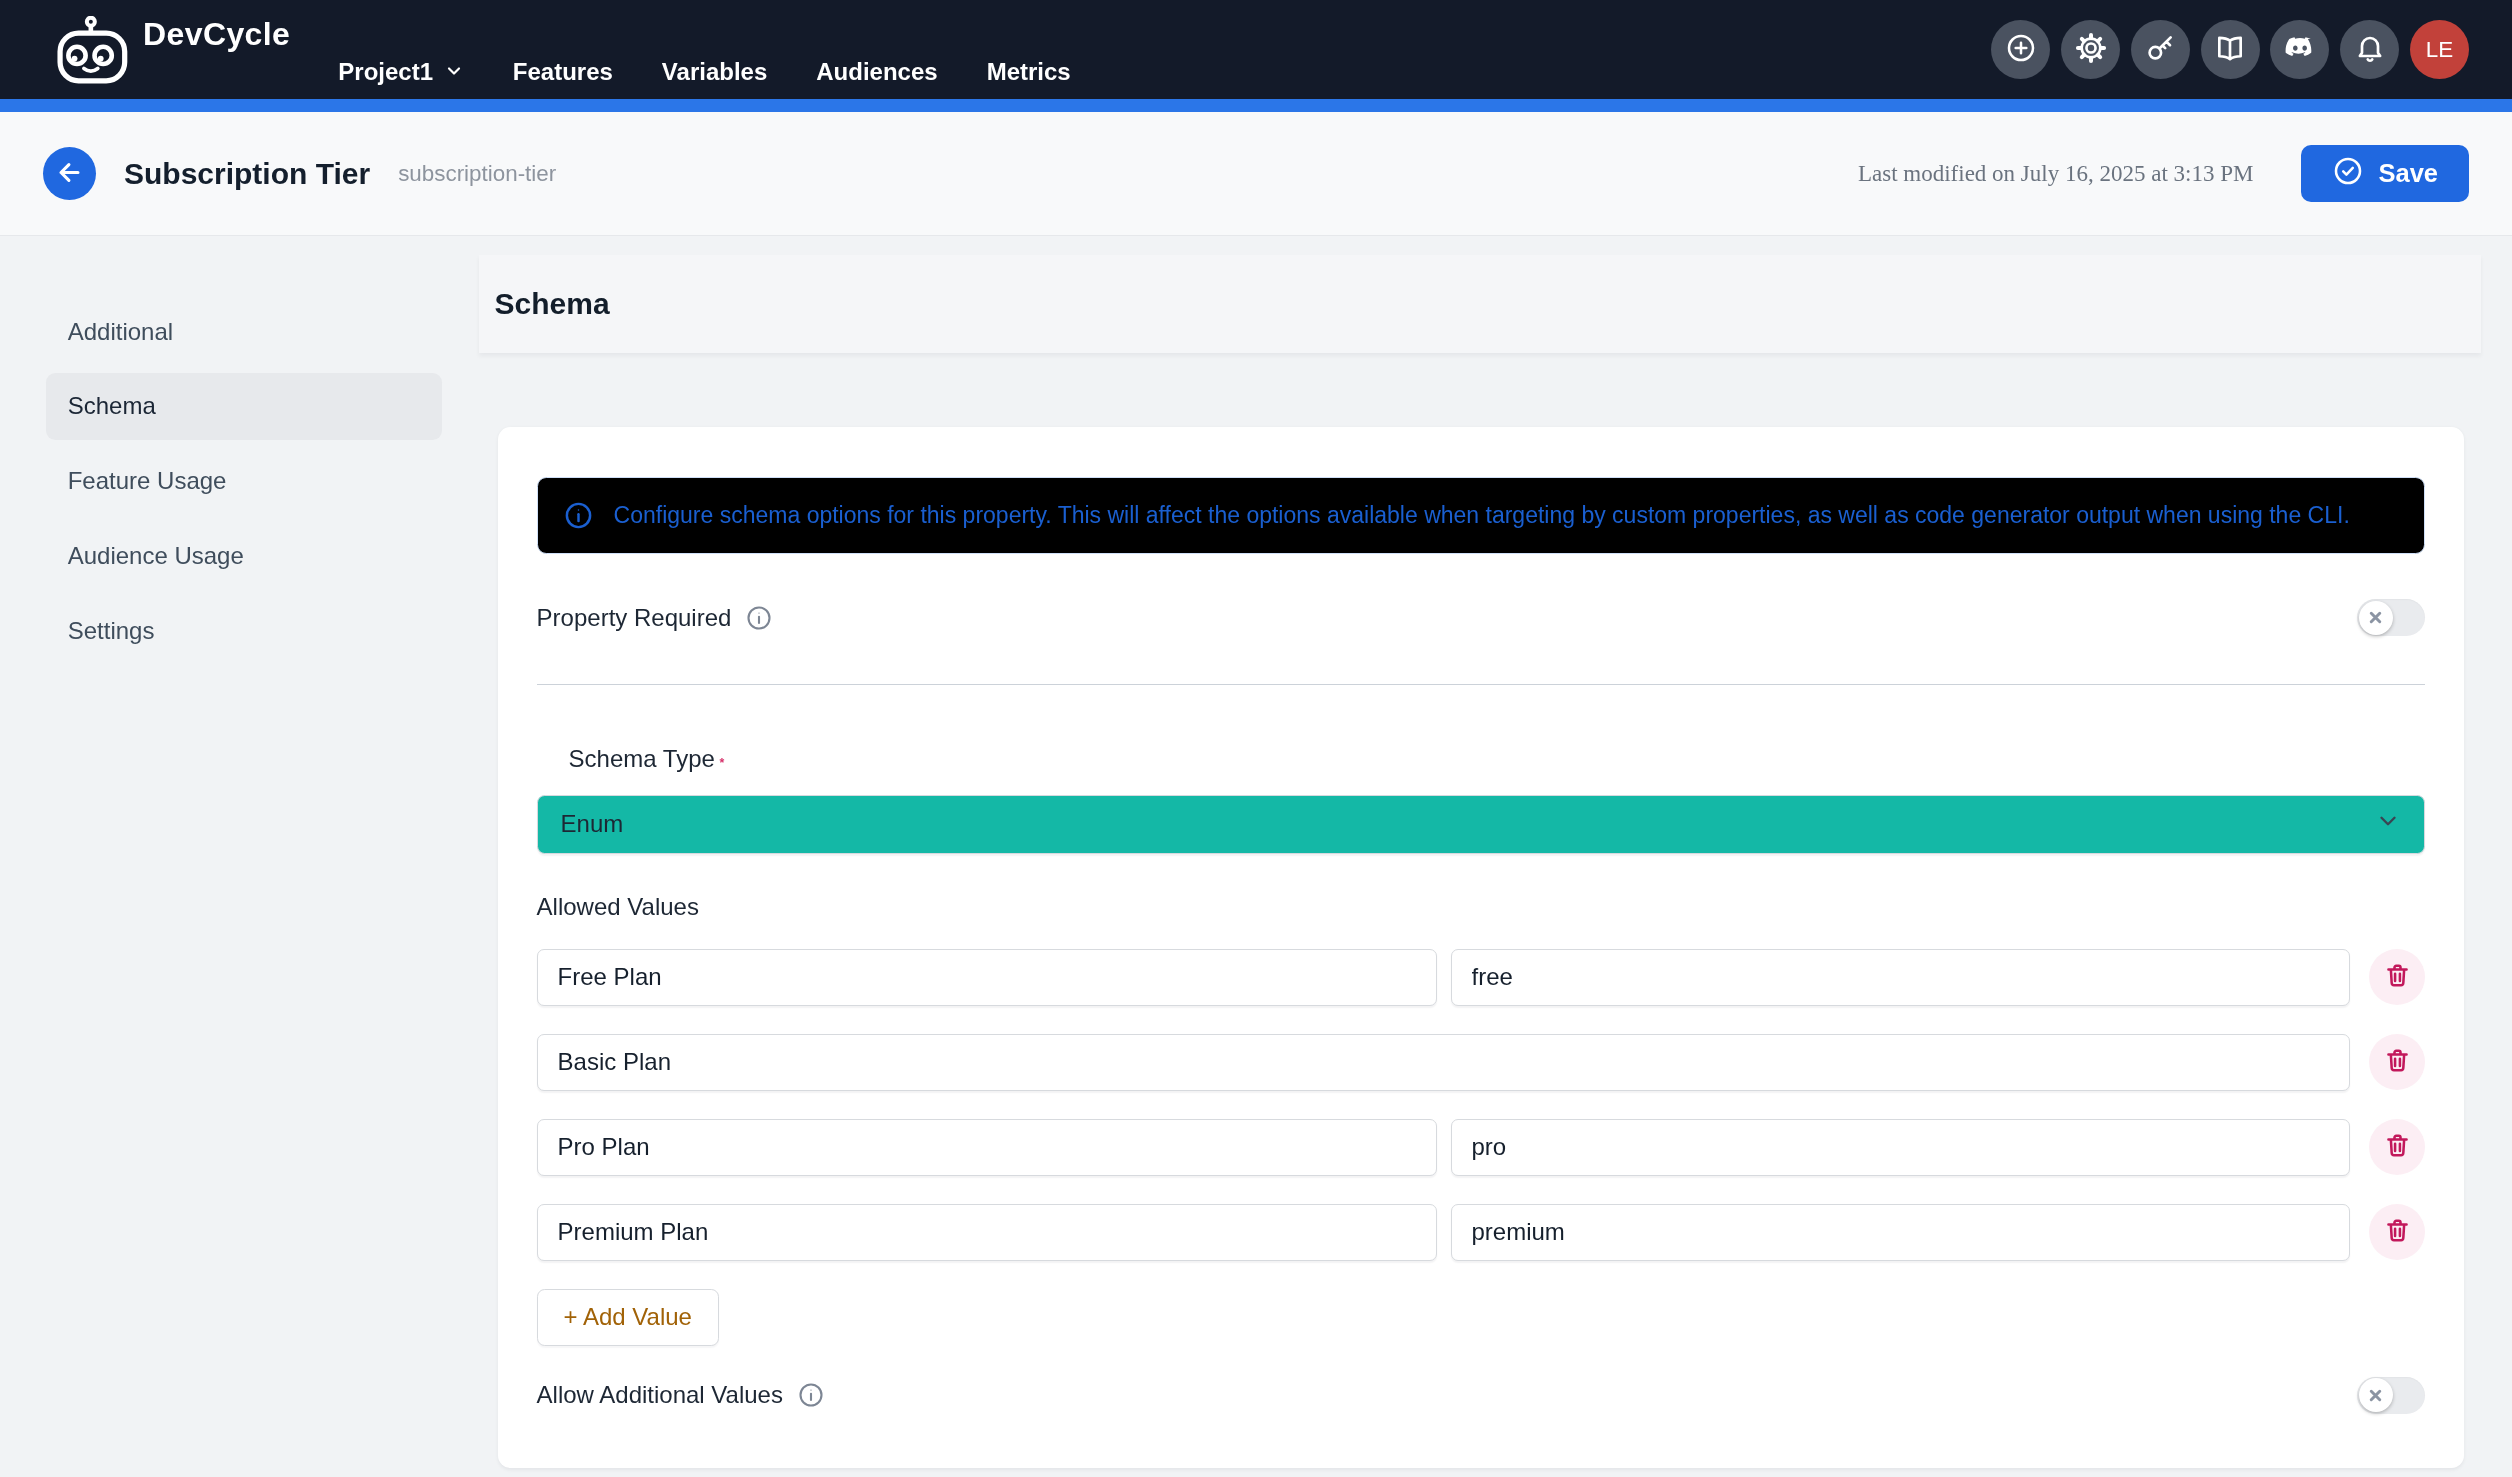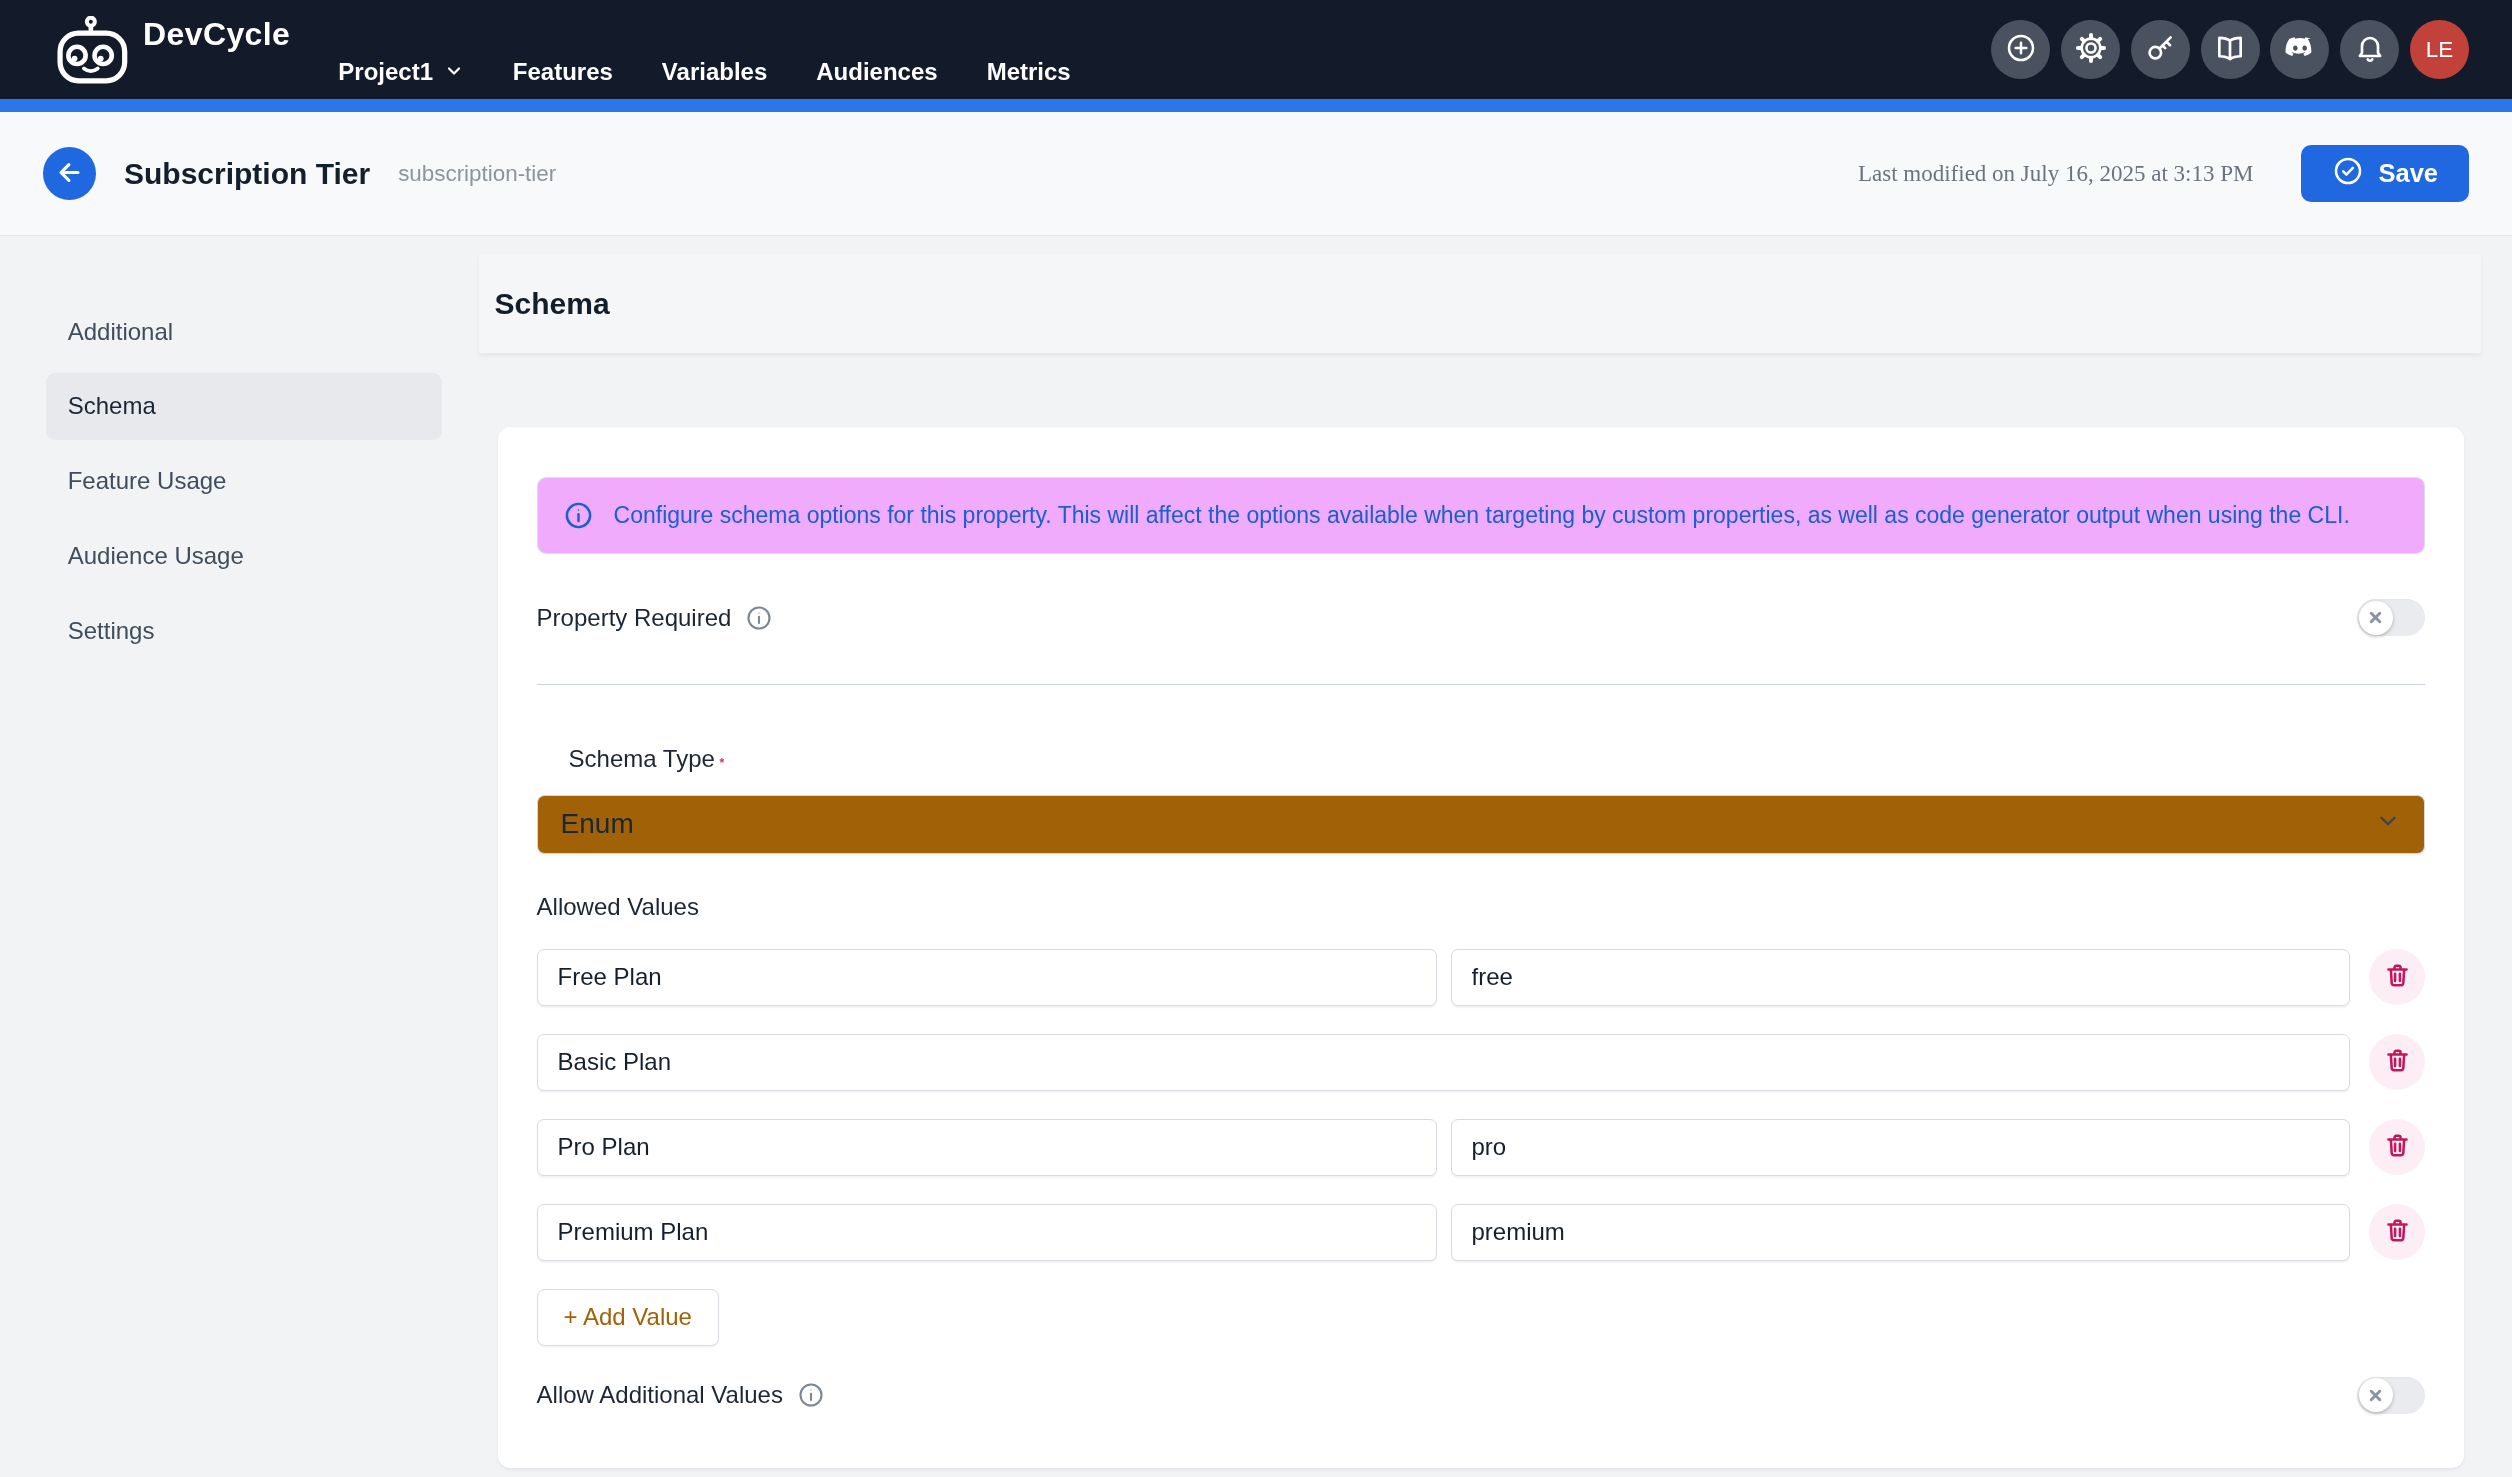--- a/index.html
+++ b/index.html
@@ -83,7 +83,7 @@
     padding:50px 39px 54px 39px;
   }
   .alert {
-    background:#f0abfc; border:1.5px solid #cfdff7; border-radius:9.3px;
+    background:#000000; border:1.5px solid #cfdff7; border-radius:9.3px;
     height:77px; display:flex; align-items:center; gap:20px;
     padding:0 25px; color:#1a5fd0; font-size:23px;
   }

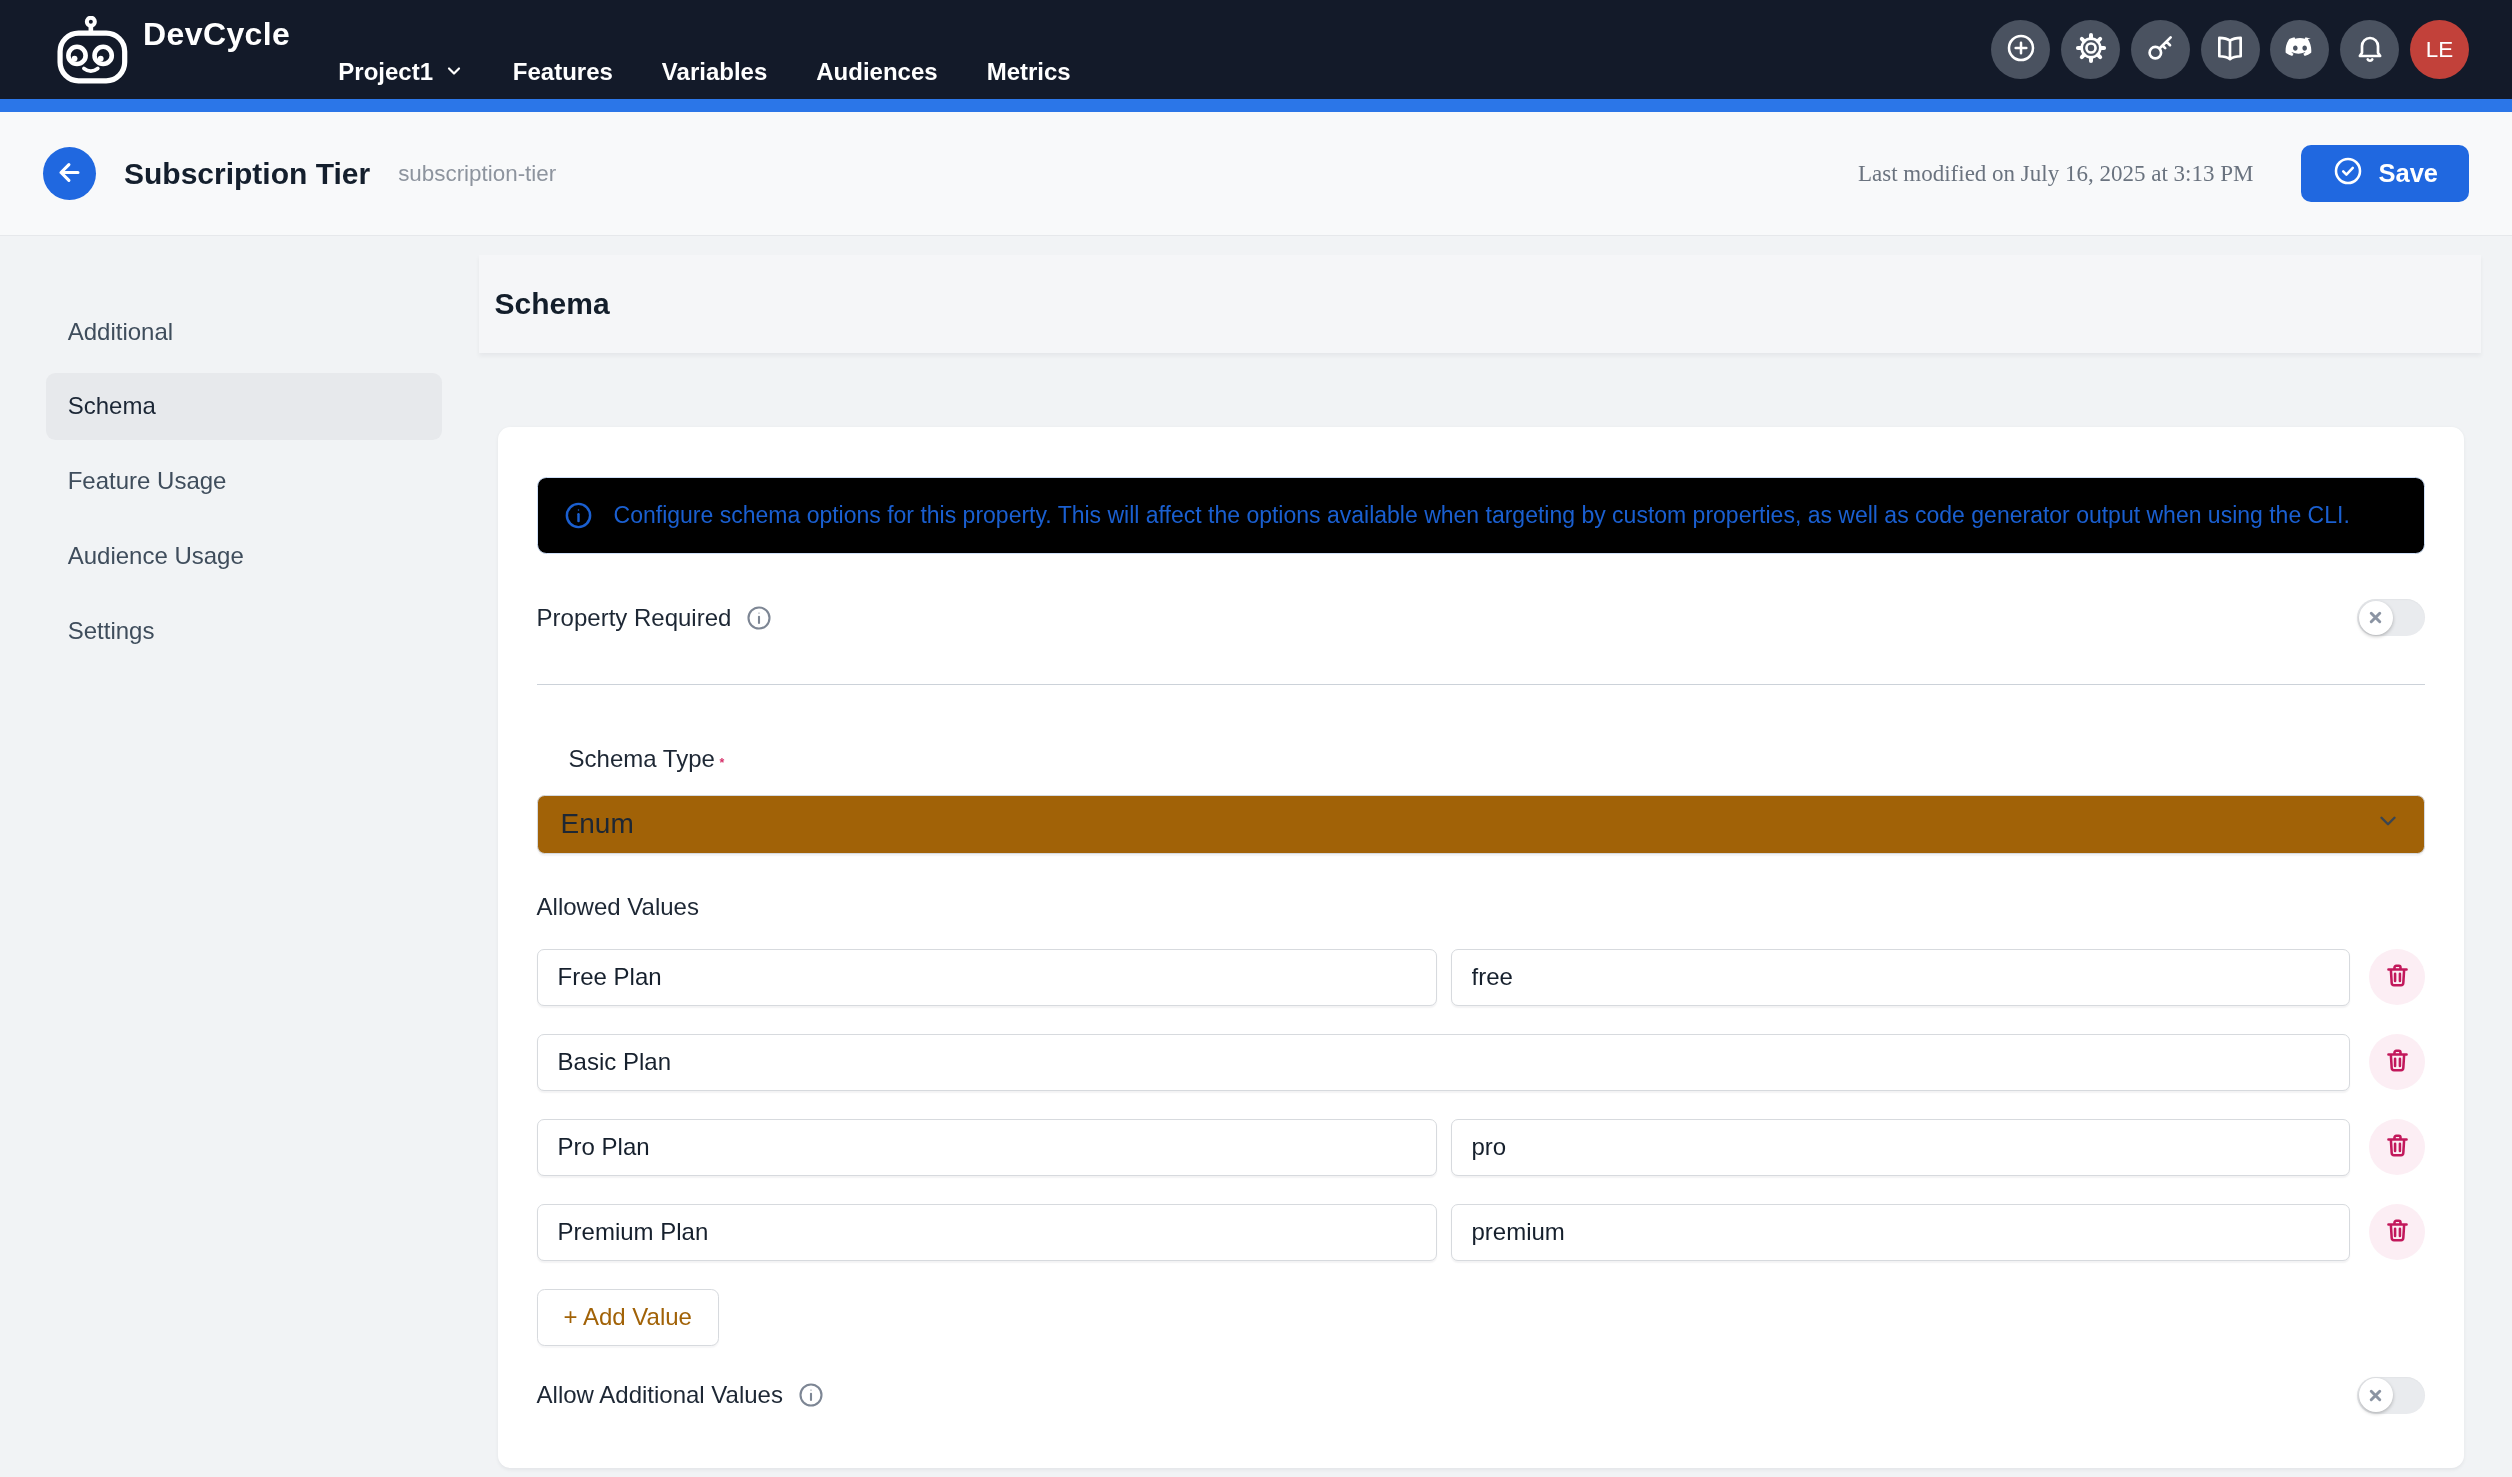--- a/index.html
+++ b/index.html
@@ -113,8 +113,8 @@
   .section-gap { margin-top:60px;margin-left:32px; }
   .select-box {
     margin-top:21.7px; height:59px; border:1.5px solid #d5d9de; border-radius:7.7px;
-    background:#a16207; display:flex; align-items:center; justify-content:space-between;
-    padding:0 23px; font-size:28px; color:#1d2734; cursor:pointer;
+    background:#14b8a6; display:flex; align-items:center; justify-content:space-between;
+    padding:0 23px; font-size:24px; color:#1d2734; cursor:pointer;
     box-shadow:0 1.5px 1.5px rgba(16,24,40,.05);
   }
   .select-box .chev { color:#3a4552; }

